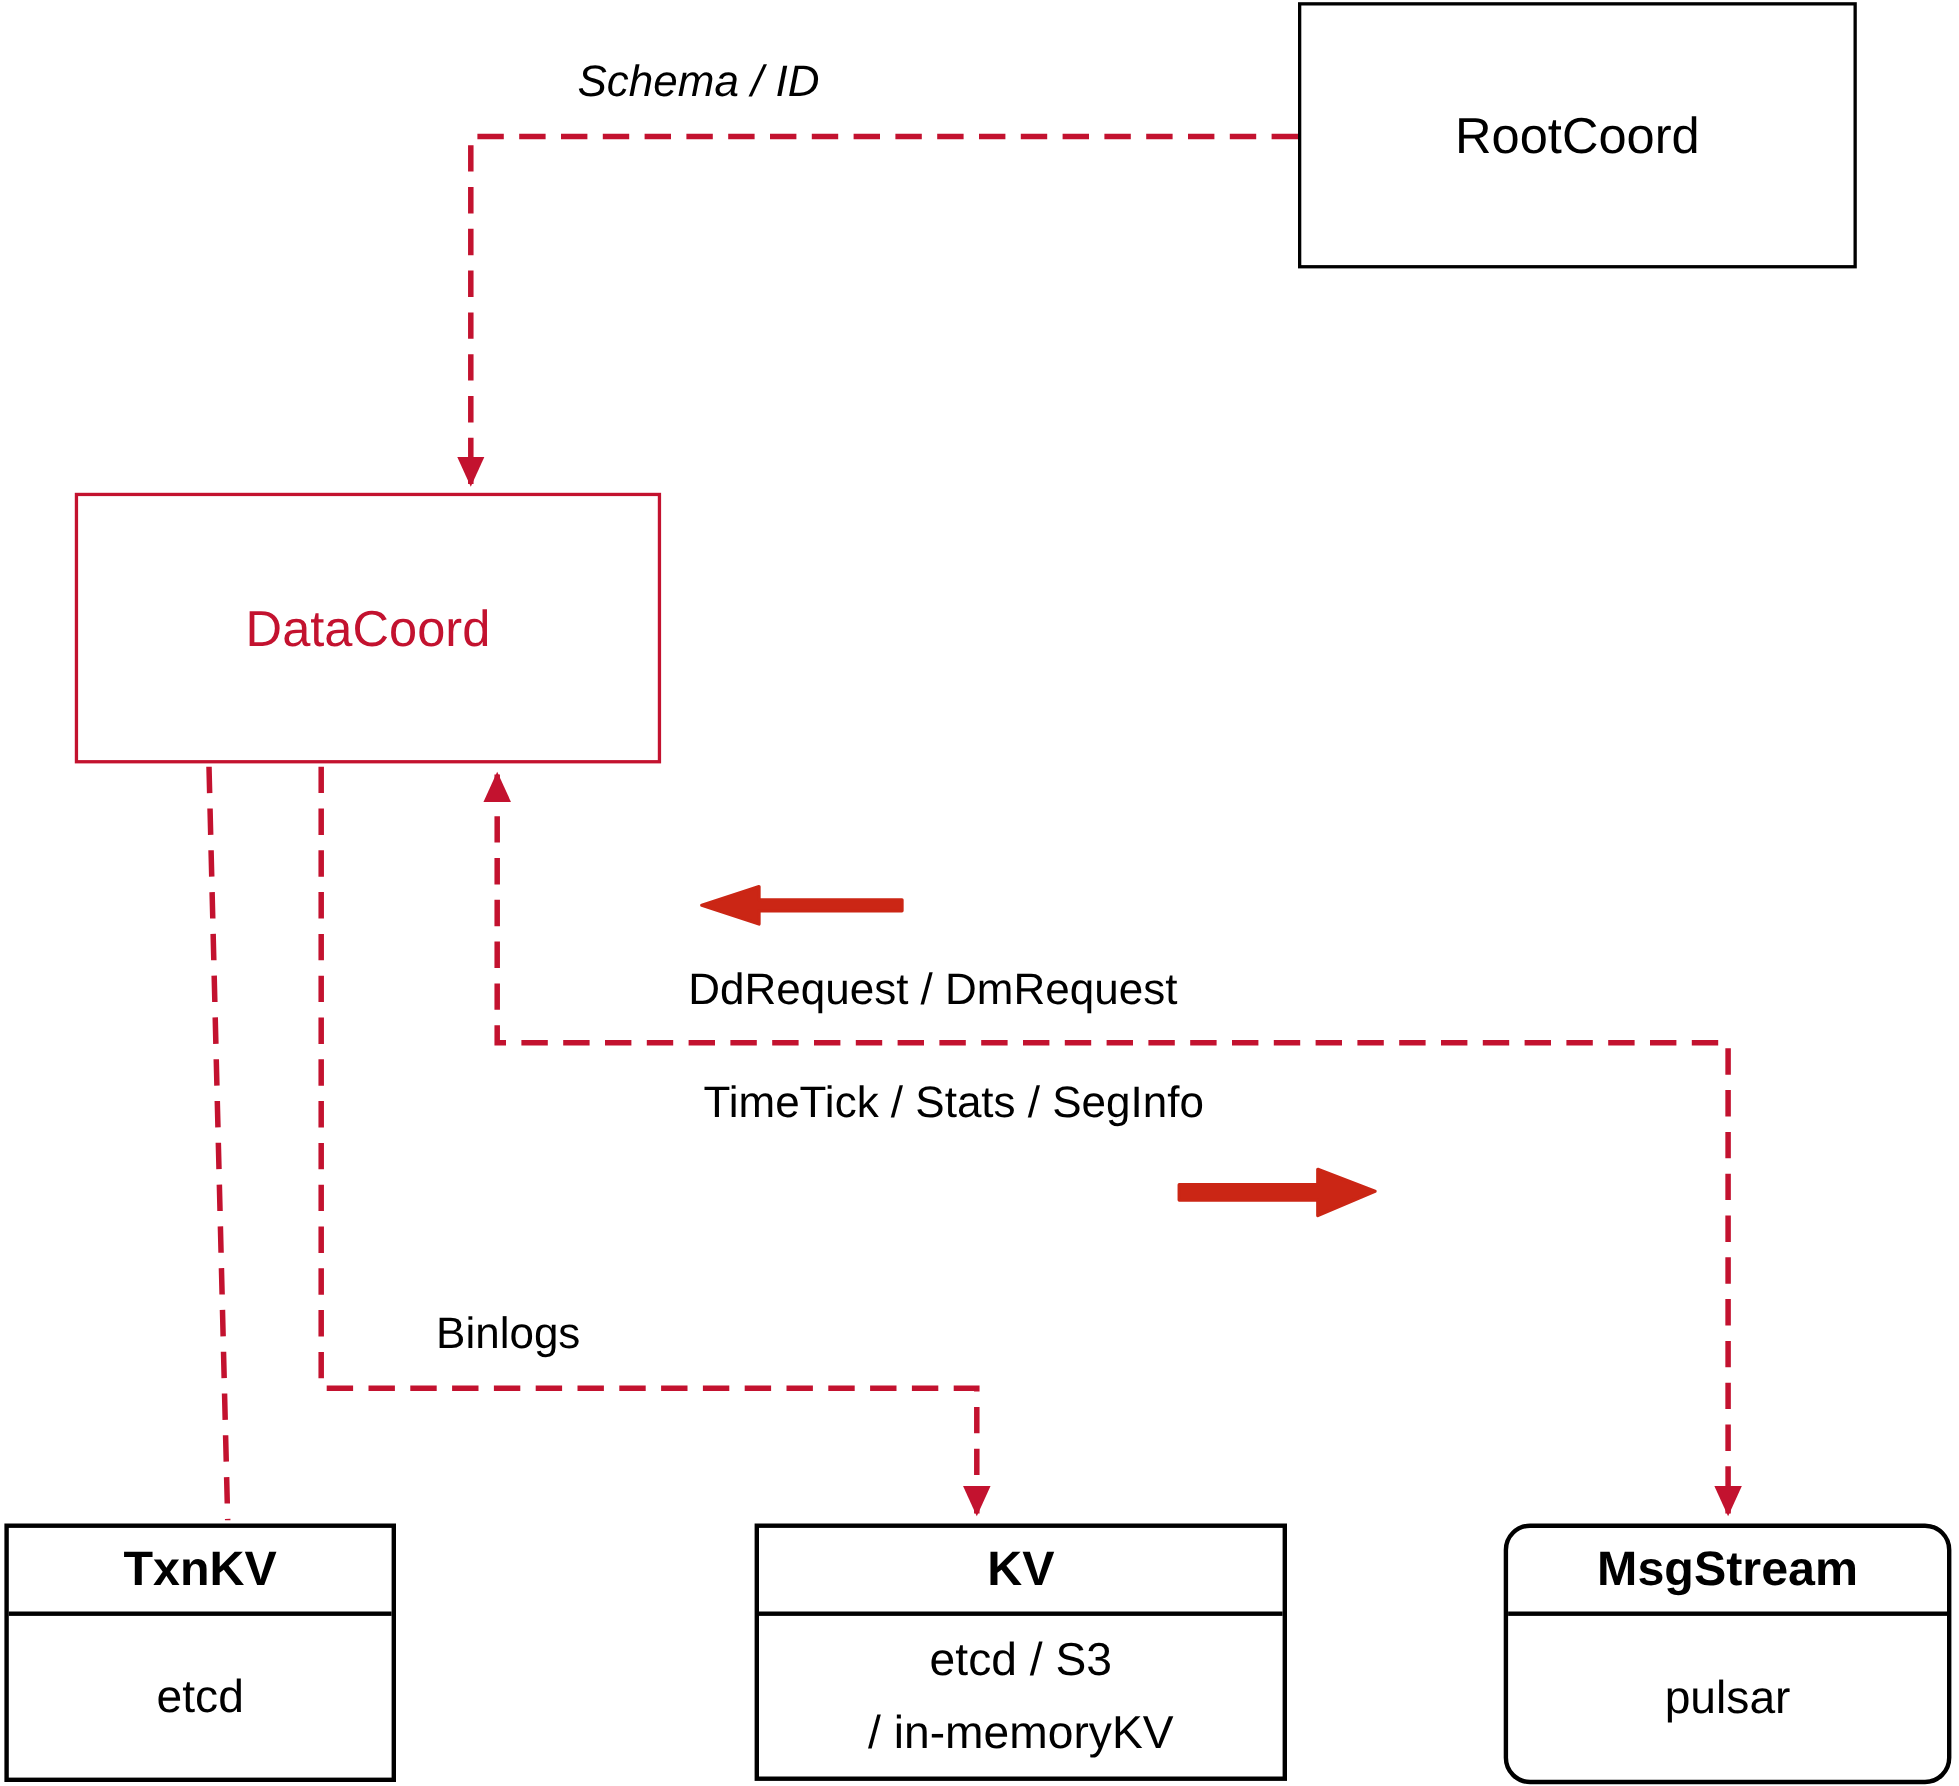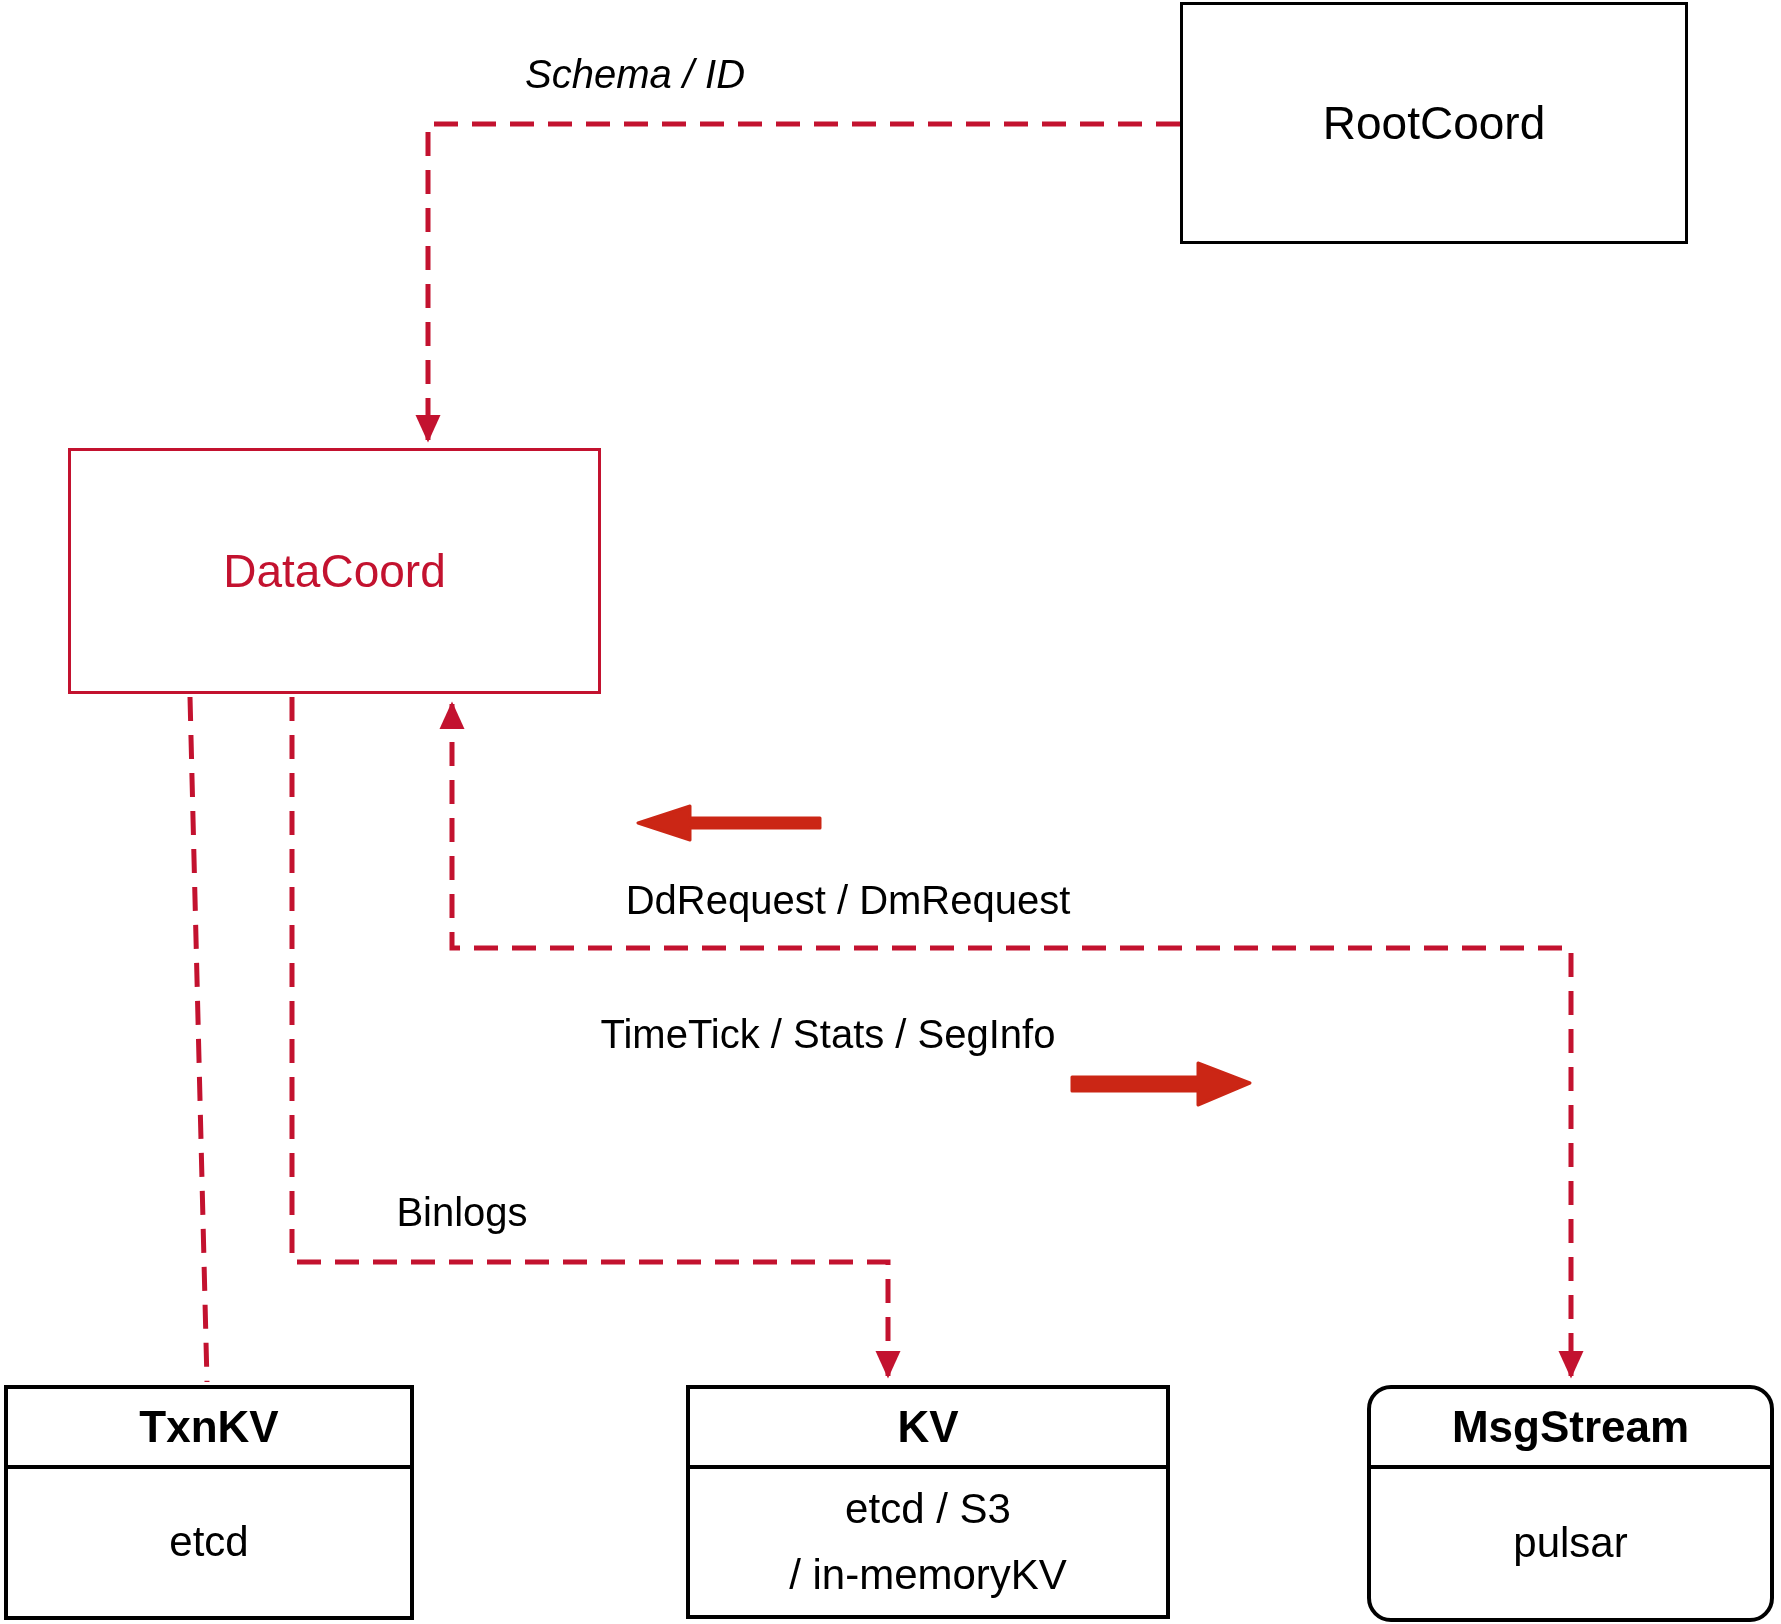--- a/index.html
+++ b/index.html
@@ -77,7 +77,7 @@
   }
   .lbl-schema{left:635px;top:52px;font-style:italic;}
   .lbl-ddreq{left:848px;top:878px;}
-  .lbl-timetick{left:828px;top:980px;margin-top:32px;}
+  .lbl-timetick{left:867px;top:980px;}
   .lbl-binlogs{left:462px;top:1190px;}
 </style>
 </head>

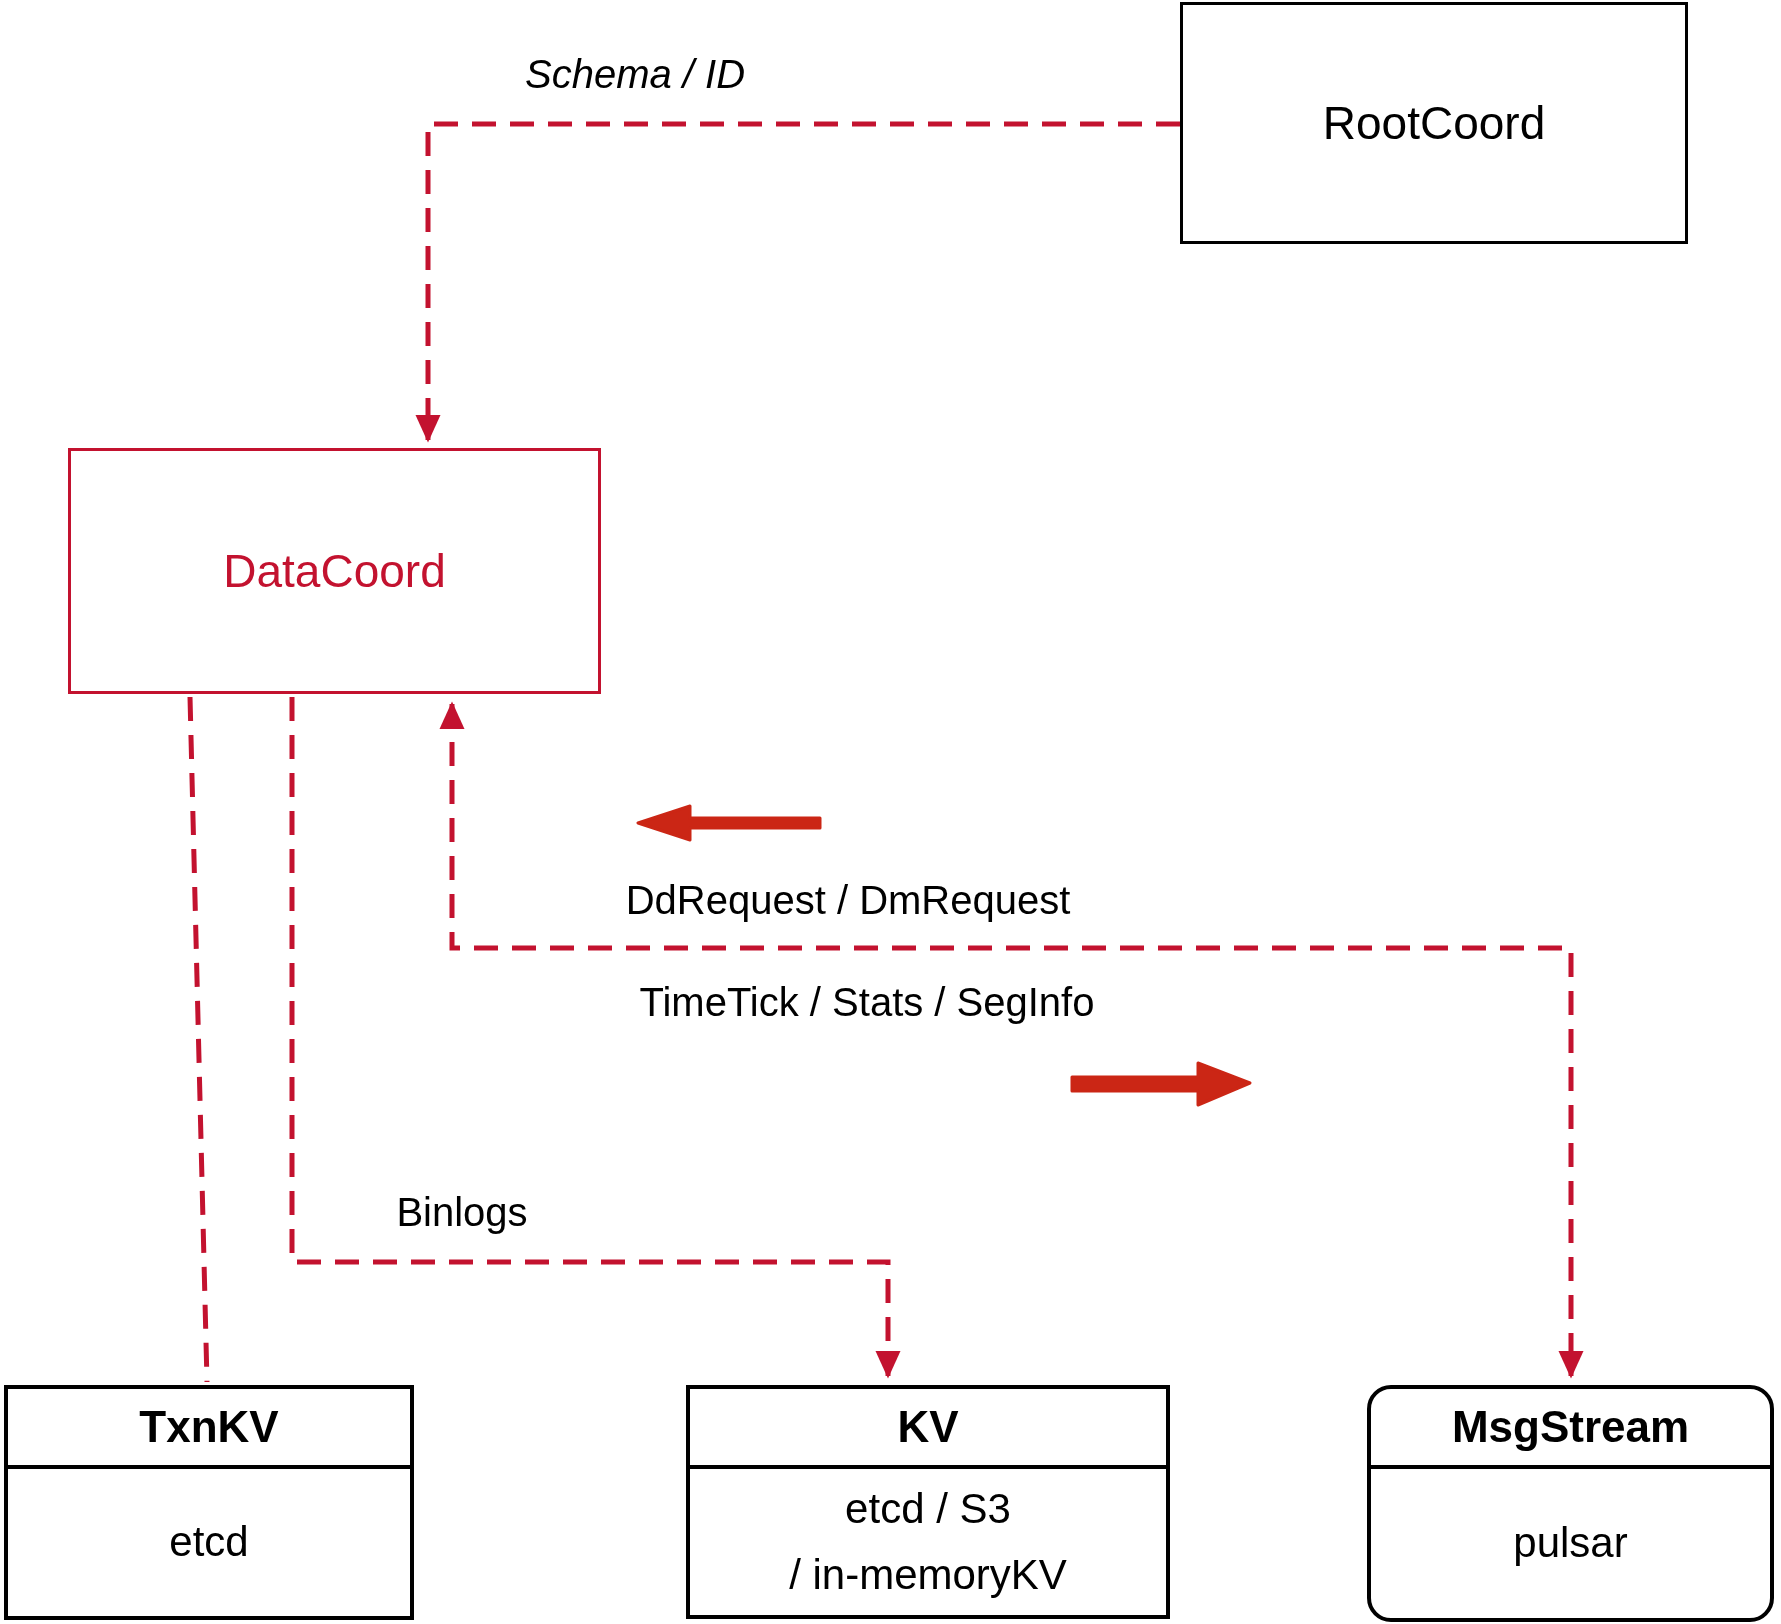--- a/index.html
+++ b/index.html
@@ -66,7 +66,7 @@
     display:flex;flex-direction:column;align-items:center;justify-content:center;
     font-size:42px;line-height:1.58;
   }
-  .txnkv{left:4px;top:1385px;width:410px;height:235px;}
+  .txnkv{left:4px;top:1385px;width:356px;height:235px;}
   .kv{left:686px;top:1385px;width:484px;height:234px;}
   .msgstream{left:1367px;top:1385px;width:407px;height:237px;border-radius:24px;}
   .edge-label{

